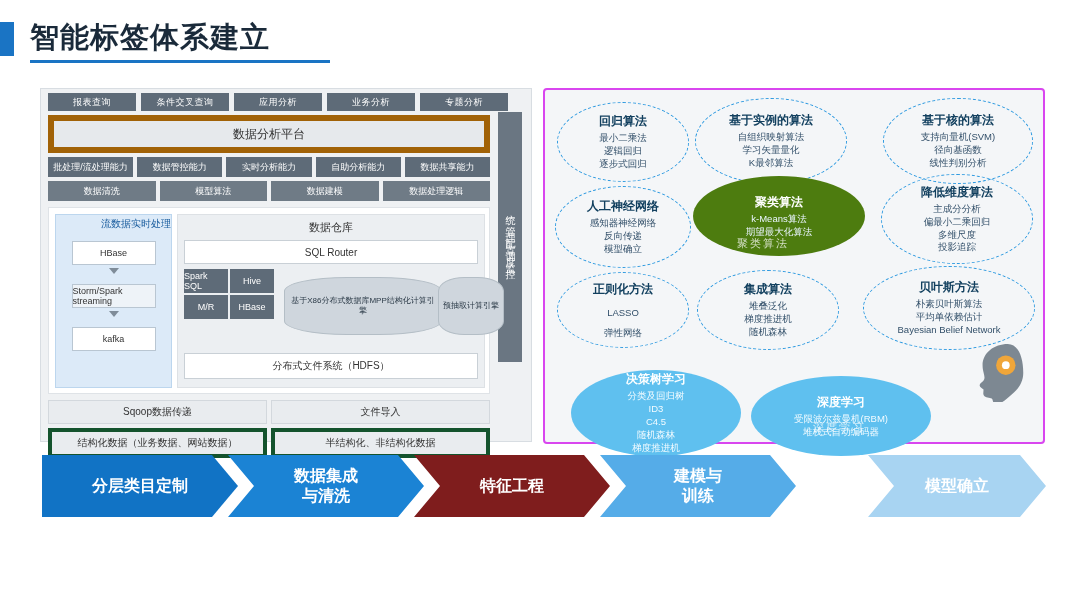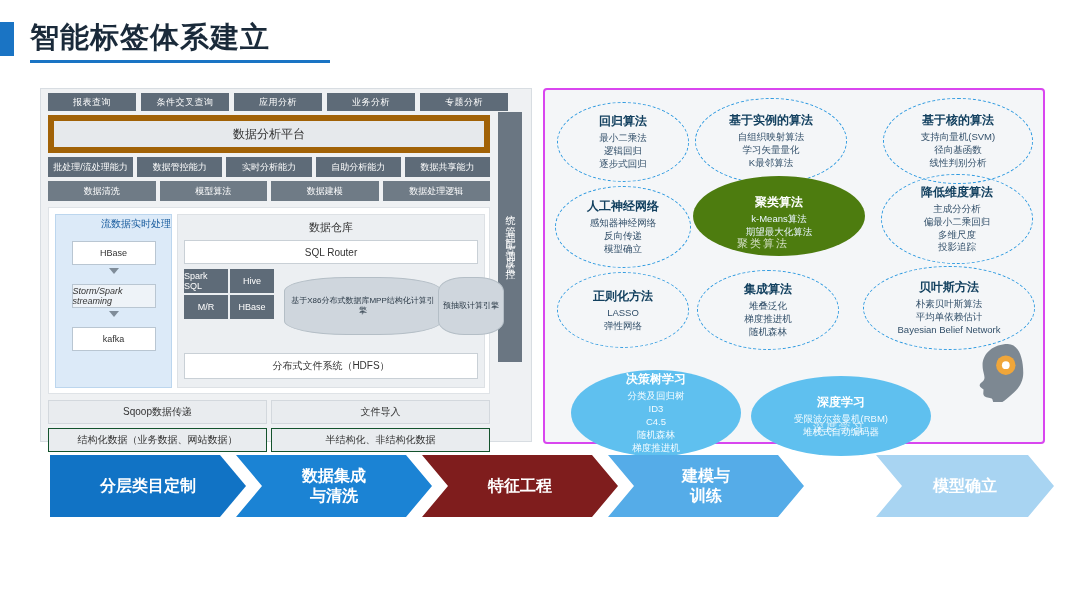--- a/index.html
+++ b/index.html
@@ -31,7 +31,7 @@
   .stream-box{position:absolute;left:6px;top:6px;width:115px;height:172px;background:#dceaf8;border:1px solid #bcd6ee;}
   .stream-title{font-size:10px;color:#1a5d9e;text-align:right;margin-top:2px;font-family:Liberation Serif, serif;}
   .stream-item{width:82px;height:22px;margin:10px auto 0;background:#ffffff;border:1px solid #b9c6d2;font-size:9px;display:flex;align-items:center;justify-content:center;}
-  .stream-item.mid{background:#eef3f8;font-style:italic;}
+  .stream-item.mid{background:#eef3f8;}
   .arrow-down{width:0;height:0;margin:3px auto 0;border-left:5px solid transparent;border-right:5px solid transparent;border-top:6px solid #7f8c99;}
   .dw{position:absolute;left:128px;top:6px;width:306px;height:172px;background:#eceff2;border:1px solid #dde1e5;}
   .dw-title{font-size:11px;text-align:center;margin-top:5px;color:#333;}

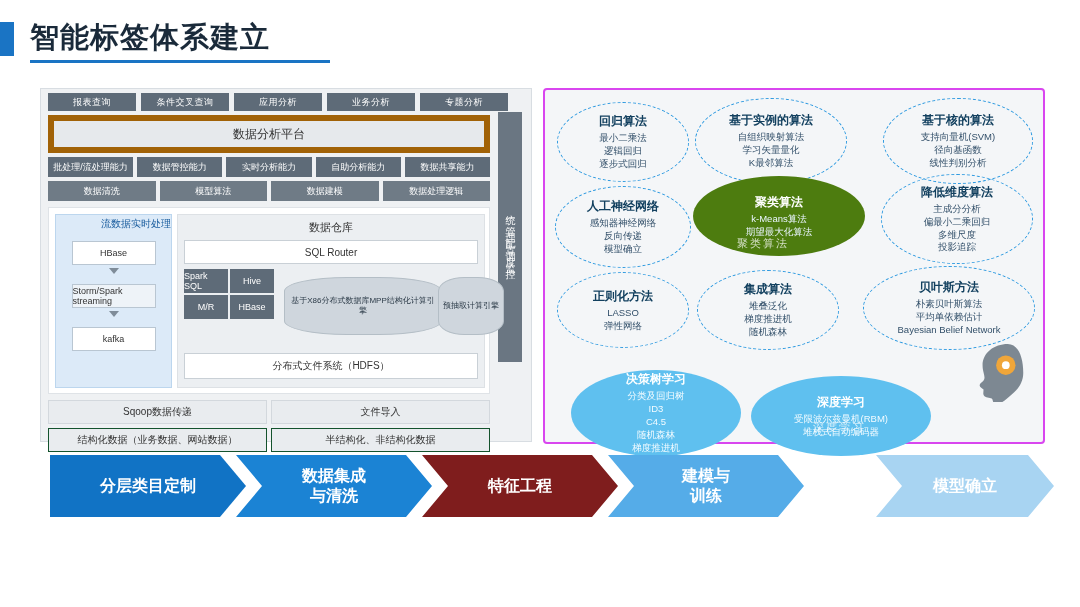--- a/index.html
+++ b/index.html
@@ -191,7 +191,7 @@
     <div class="bl">投影追踪</div>
   </div>
 
-  <div class="bubble" style="left:12px;top:182px;width:130px;height:74px;">
+  <div class="bubble" style="left:12px;top:182px;width:130px;height:74px;gap:7px;">
     <div class="bt">正则化方法</div>
     <div class="bl">LASSO</div>
     <div class="bl">弹性网络</div>

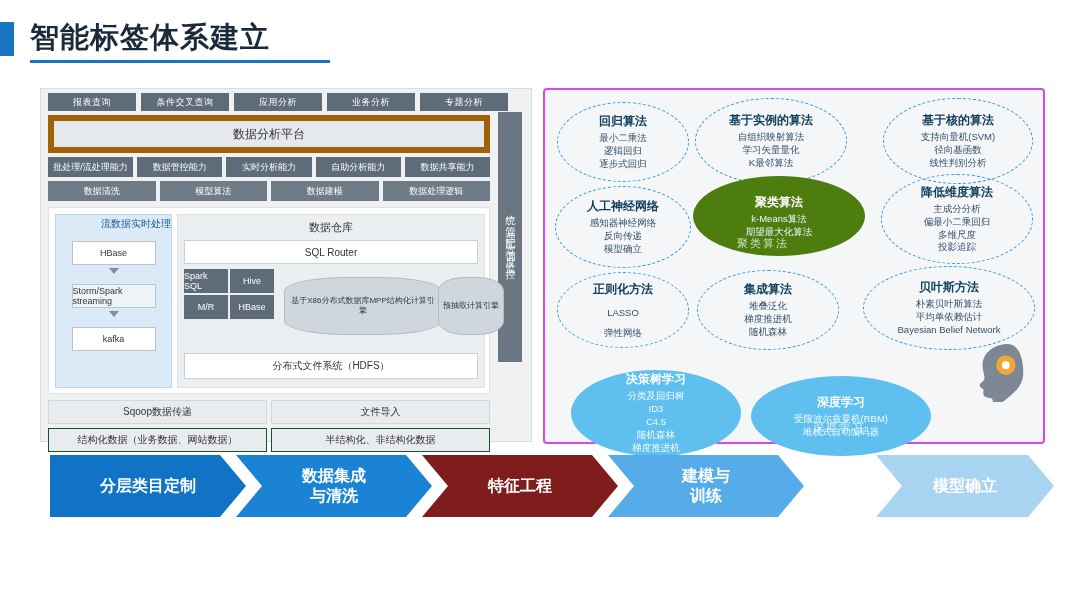--- a/index.html
+++ b/index.html
@@ -46,7 +46,7 @@
   .row-3{display:flex;gap:4px;margin-top:6px;}
   .cell-lite{flex:1;height:22px;background:#e9ecef;border:1px solid #d3d8dd;font-size:10px;display:flex;align-items:center;justify-content:center;}
   .row-2{display:flex;gap:4px;margin-top:4px;}
-  .cell-lite2{flex:1;height:22px;background:#e9ecef;border:1px solid #14532d;font-size:10px;display:flex;align-items:center;justify-content:center;}
+  .cell-lite2{flex:1;height:22px;background:#e9ecef;border:4px solid #14532d;font-size:10px;display:flex;align-items:center;justify-content:center;}
 
   
   .right-panel{position:absolute;left:543px;top:88px;width:498px;height:352px;background:#f4f6f8;border:2px solid #d946ef;border-radius:4px;}

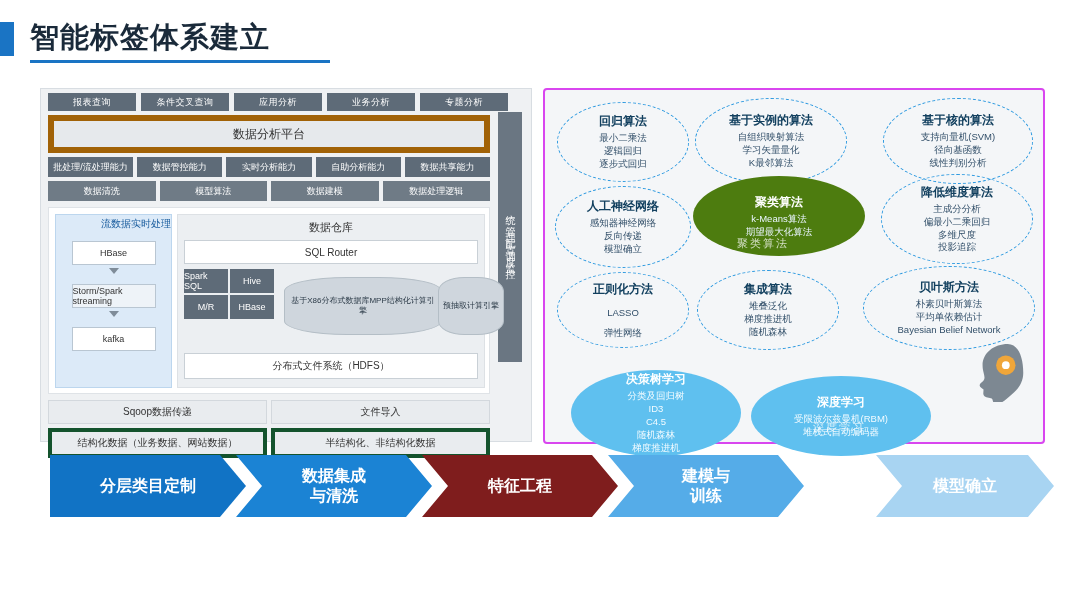--- a/index.html
+++ b/index.html
@@ -64,7 +64,7 @@
   .head-icon{position:absolute;right:12px;bottom:40px;width:62px;height:62px;color:#6f7b86;}
 
   
-  .arrows{position:absolute;left:50px;top:455px;width:1004px;height:62px;}
+  .arrows{position:absolute;left:42px;top:455px;width:1004px;height:62px;}
   .chev{position:absolute;top:0;height:62px;display:flex;align-items:center;justify-content:center;
      color:#fff;font-size:16px;font-weight:bold;text-align:center;line-height:1.25;
      clip-path:polygon(0 0, calc(100% - 26px) 0, 100% 50%, calc(100% - 26px) 100%, 0 100%, 26px 50%);}

